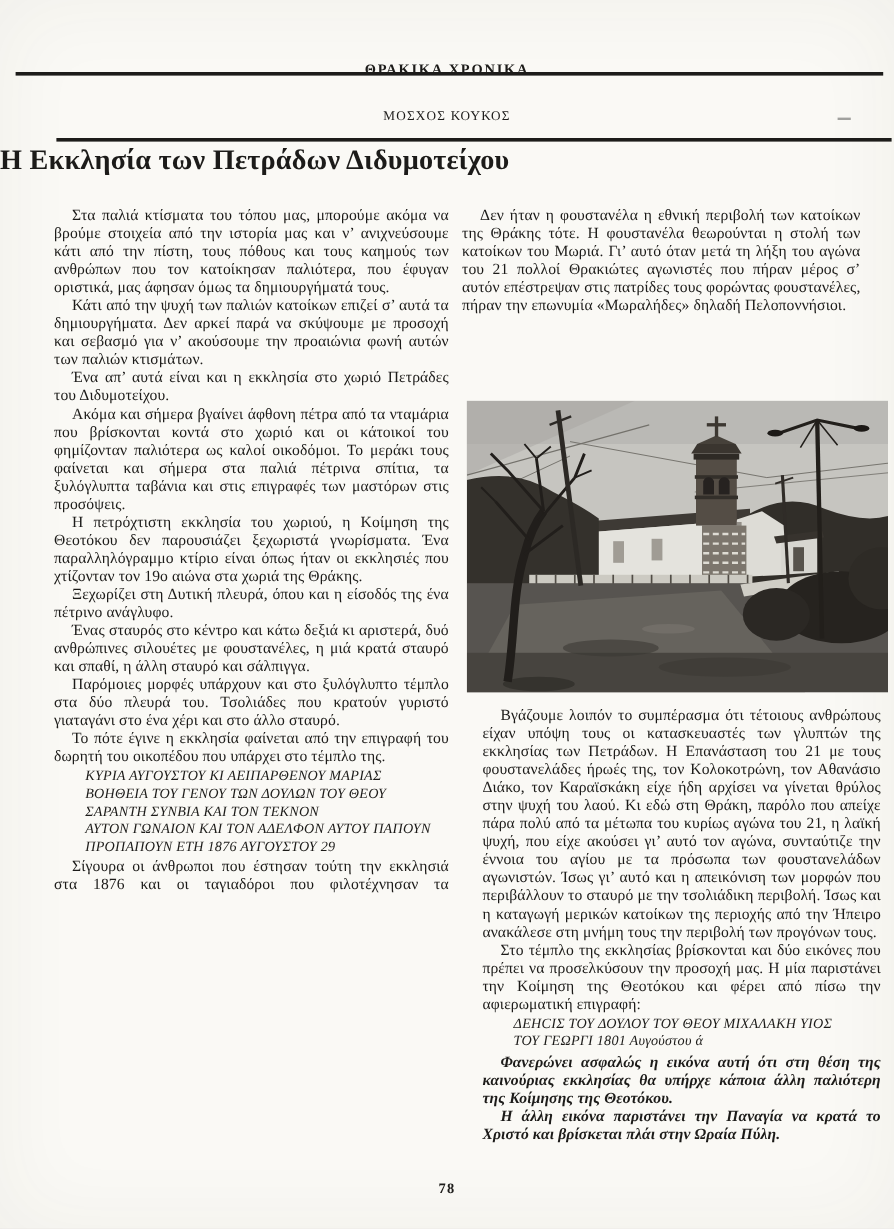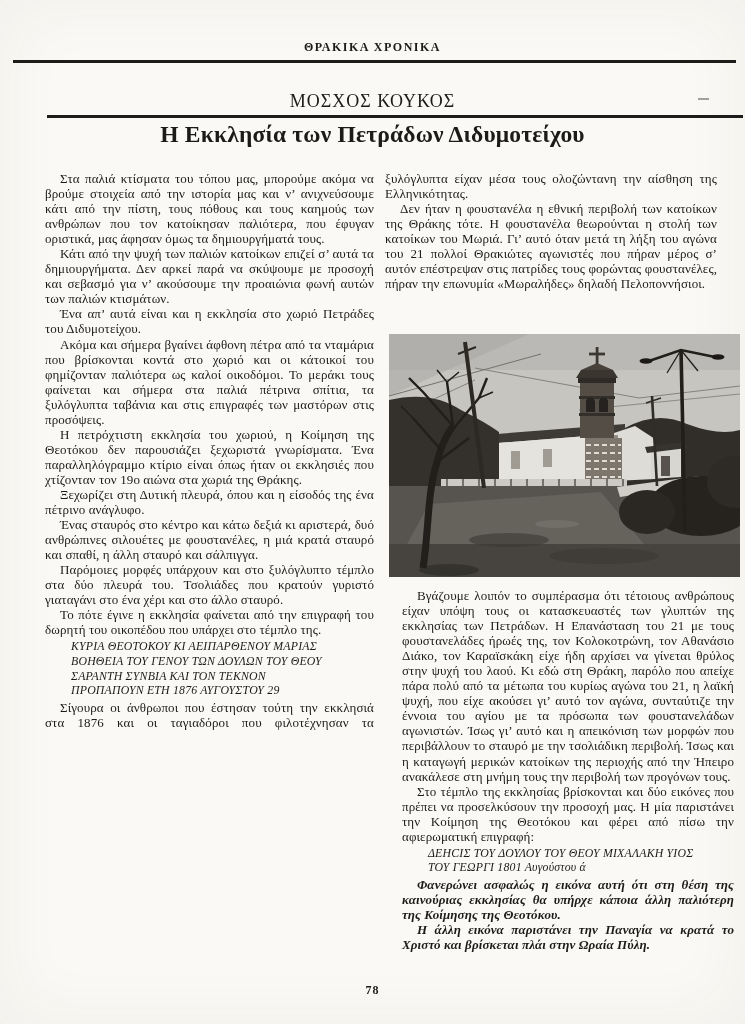--- a/index.html
+++ b/index.html
@@ -11,7 +11,7 @@
     box-shadow: inset 0 0 70px rgba(60,55,40,0.05);
   }
   .running-header {
-    position:absolute; top:40px; left:0; width:100%;
+    position:absolute; top:51px; left:0; width:100%;
     text-align:center; font-size:12px; font-weight:bold; letter-spacing:1.5px;
   }
   .rule { position:absolute; background:#1d1c1a; height:2px; }

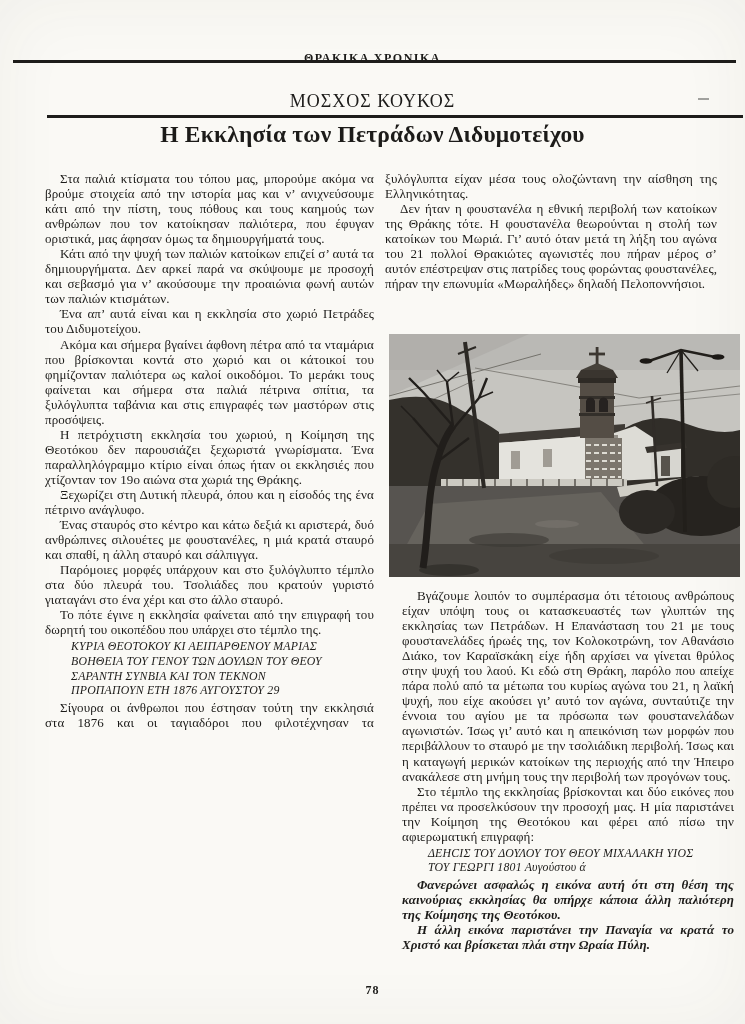--- a/index.html
+++ b/index.html
@@ -19,7 +19,7 @@
   .rule-author { top:115px; left:47px; right:2px; height:2.5px; }
   .author {
     position:absolute; top:91px; left:0; width:100%;
-    text-align:center; font-size:18px; letter-spacing:1px; font-weight:normal;font-family:Liberation Serif, serif;
+    text-align:center; font-size:11px; letter-spacing:1px; font-weight:normal;font-family:Liberation Serif, serif;
   }
   .title {
     position:absolute; top:121px; left:0; width:100%;

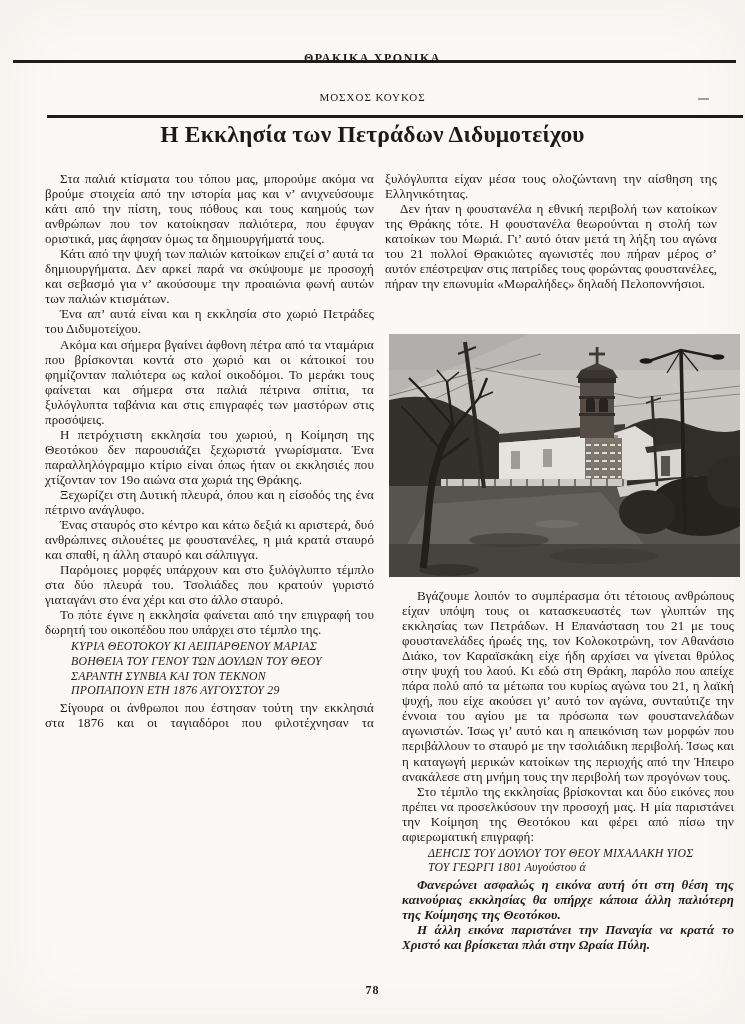--- a/index.html
+++ b/index.html
@@ -23,7 +23,7 @@
   }
   .title {
     position:absolute; top:121px; left:0; width:100%;
-    text-align:center; font-size:23.5px; font-weight:bold; letter-spacing:0.2px;
+    text-align:left; font-size:23.5px; font-weight:bold; letter-spacing:0.2px;
   }
   .scan-mark {
     position:absolute; top:98px; left:698px; width:11px; height:3px;

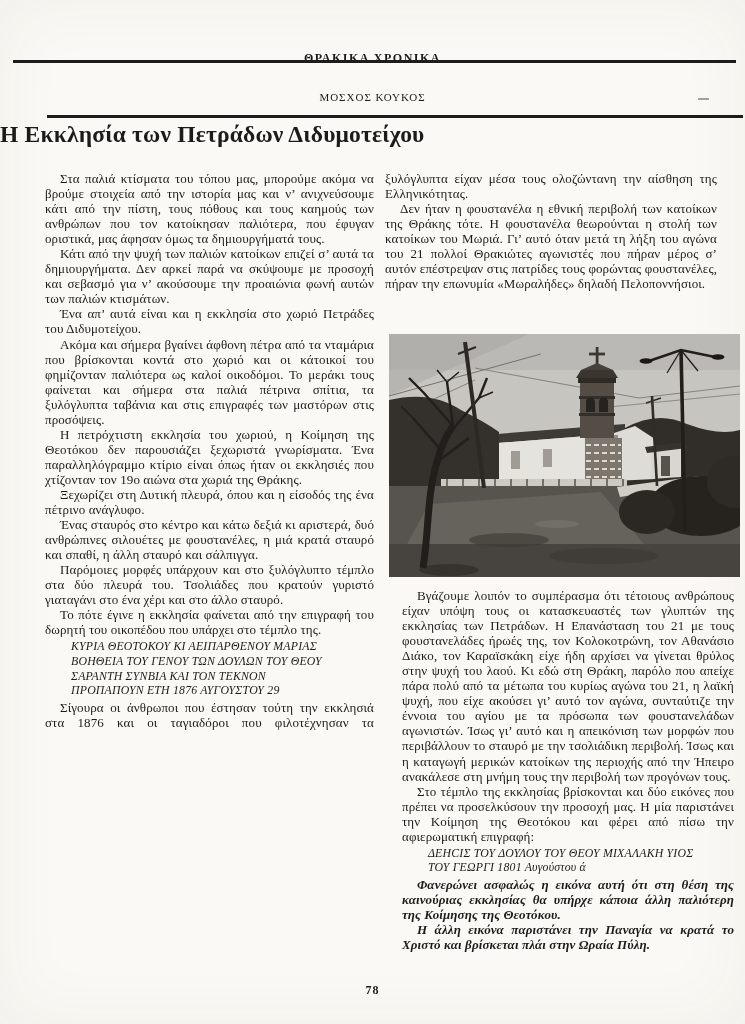--- a/index.html
+++ b/index.html
@@ -86,7 +86,6 @@
   </section>
 
   <section class="col col-right-top">
-    <p class="continuation">ξυλόγλυπτα είχαν μέσα τους ολοζώντανη την αίσθηση της Ελληνικότητας.</p>
     <p>Δεν ήταν η φουστανέλα η εθνική περιβολή των κατοίκων της Θράκης τότε. Η φουστανέλα θεωρούνται η στολή των κατοίκων του Μωριά. Γι’ αυτό όταν μετά τη λήξη του αγώνα του 21 πολλοί Θρακιώτες αγωνιστές που πήραν μέρος σ’ αυτόν επέστρεψαν στις πατρίδες τους φορώντας φουστανέλες, πήραν την επωνυμία «Μωραλήδες» δηλαδή Πελοποννήσιοι.</p>
   </section>
 

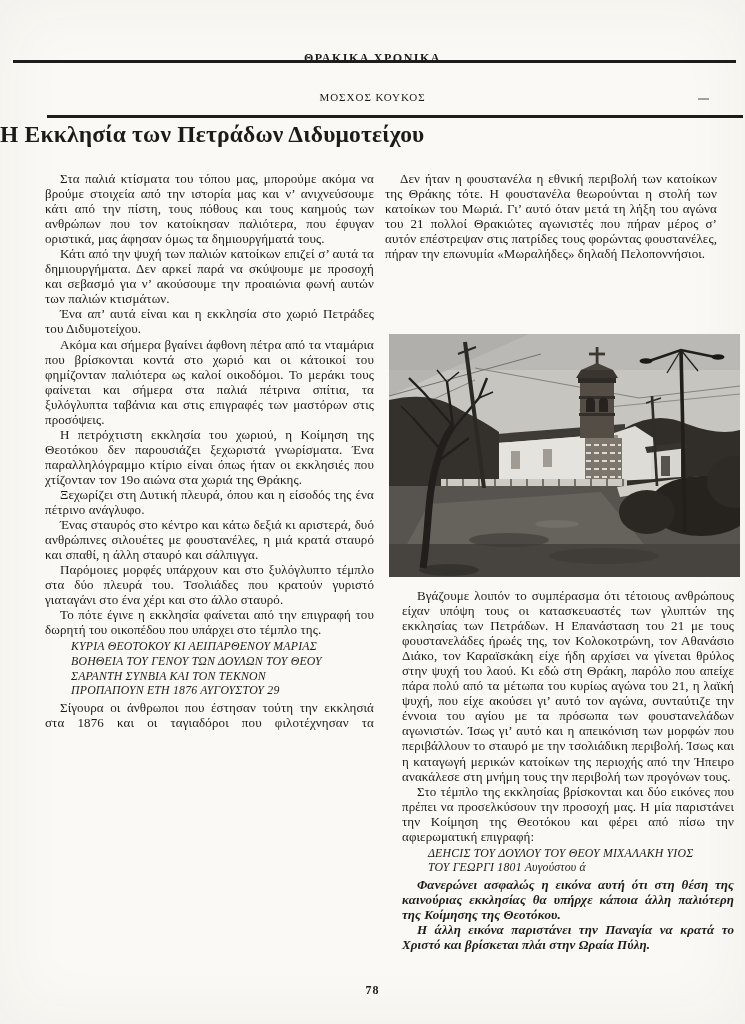--- a/index.html
+++ b/index.html
@@ -77,7 +77,7 @@
     <p>Παρόμοιες μορφές υπάρχουν και στο ξυλόγλυπτο τέμπλο στα δύο πλευρά του. Τσολιάδες που κρατούν γυριστό γιαταγάνι στο ένα χέρι και στο άλλο σταυρό.</p>
     <p>Το πότε έγινε η εκκλησία φαίνεται από την επιγραφή του δωρητή του οικοπέδου που υπάρχει στο τέμπλο της.</p>
     <div class="inscription">
-      <div>ΚΥΡΙΑ ΘΕΟΤΟΚΟΥ ΚΙ ΑΕΙΠΑΡΘΕΝΟΥ ΜΑΡΙΑΣ</div>
+      <div>ΚΥΡΙΑ ΑΥΓΟΥΣΤΟΥ ΚΙ ΑΕΙΠΑΡΘΕΝΟΥ ΜΑΡΙΑΣ</div>
       <div>ΒΟΗΘΕΙΑ ΤΟΥ ΓΕΝΟΥ ΤΩΝ ΔΟΥΛΩΝ ΤΟΥ ΘΕΟΥ</div>
       <div>ΣΑΡΑΝΤΗ ΣΥΝΒΙΑ ΚΑΙ ΤΟΝ ΤΕΚΝΟΝ</div>
       <div>ΠΡΟΠΑΠΟΥΝ ΕΤΗ 1876 ΑΥΓΟΥΣΤΟΥ 29</div>

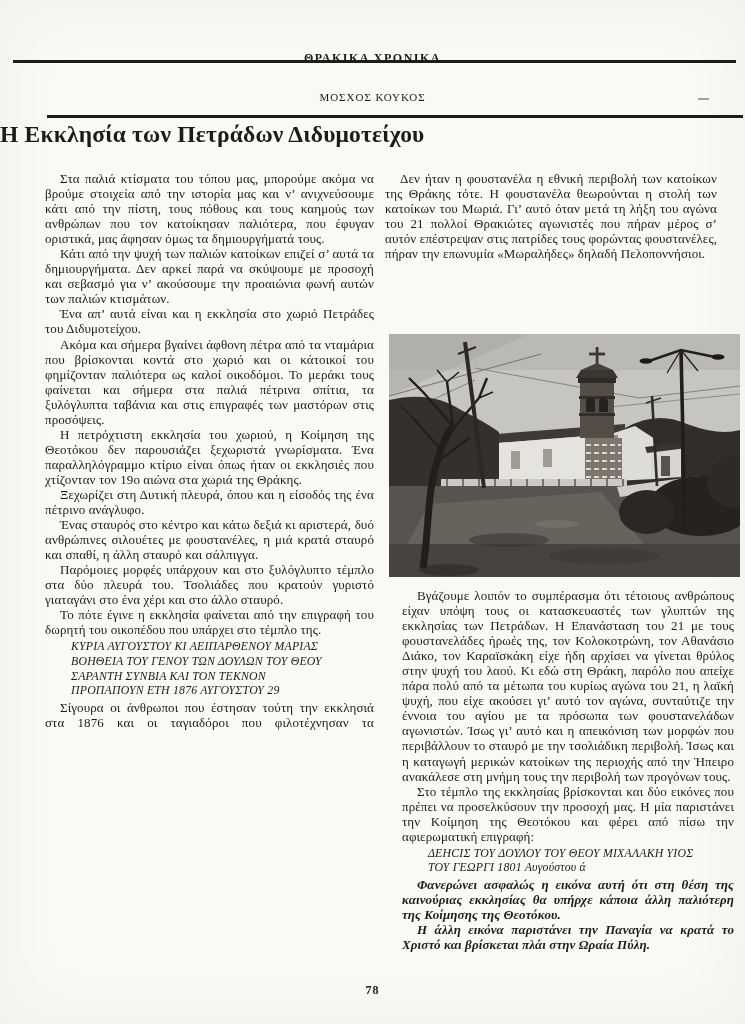--- a/index.html
+++ b/index.html
@@ -80,6 +80,7 @@
       <div>ΚΥΡΙΑ ΑΥΓΟΥΣΤΟΥ ΚΙ ΑΕΙΠΑΡΘΕΝΟΥ ΜΑΡΙΑΣ</div>
       <div>ΒΟΗΘΕΙΑ ΤΟΥ ΓΕΝΟΥ ΤΩΝ ΔΟΥΛΩΝ ΤΟΥ ΘΕΟΥ</div>
       <div>ΣΑΡΑΝΤΗ ΣΥΝΒΙΑ ΚΑΙ ΤΟΝ ΤΕΚΝΟΝ</div>
+      <div>ΑΥΤΟΝ ΓΩΝΑΙΟΝ ΚΑΙ ΤΟΝ ΑΔΕΛΦΟΝ ΑΥΤΟΥ ΠΑΠΟΥΝ</div>
       <div>ΠΡΟΠΑΠΟΥΝ ΕΤΗ 1876 ΑΥΓΟΥΣΤΟΥ 29</div>
     </div>
     <p class="continues">Σίγουρα οι άνθρωποι που έστησαν τούτη την εκκλησιά στα 1876 και οι ταγιαδόροι που φιλοτέχνησαν τα</p>

